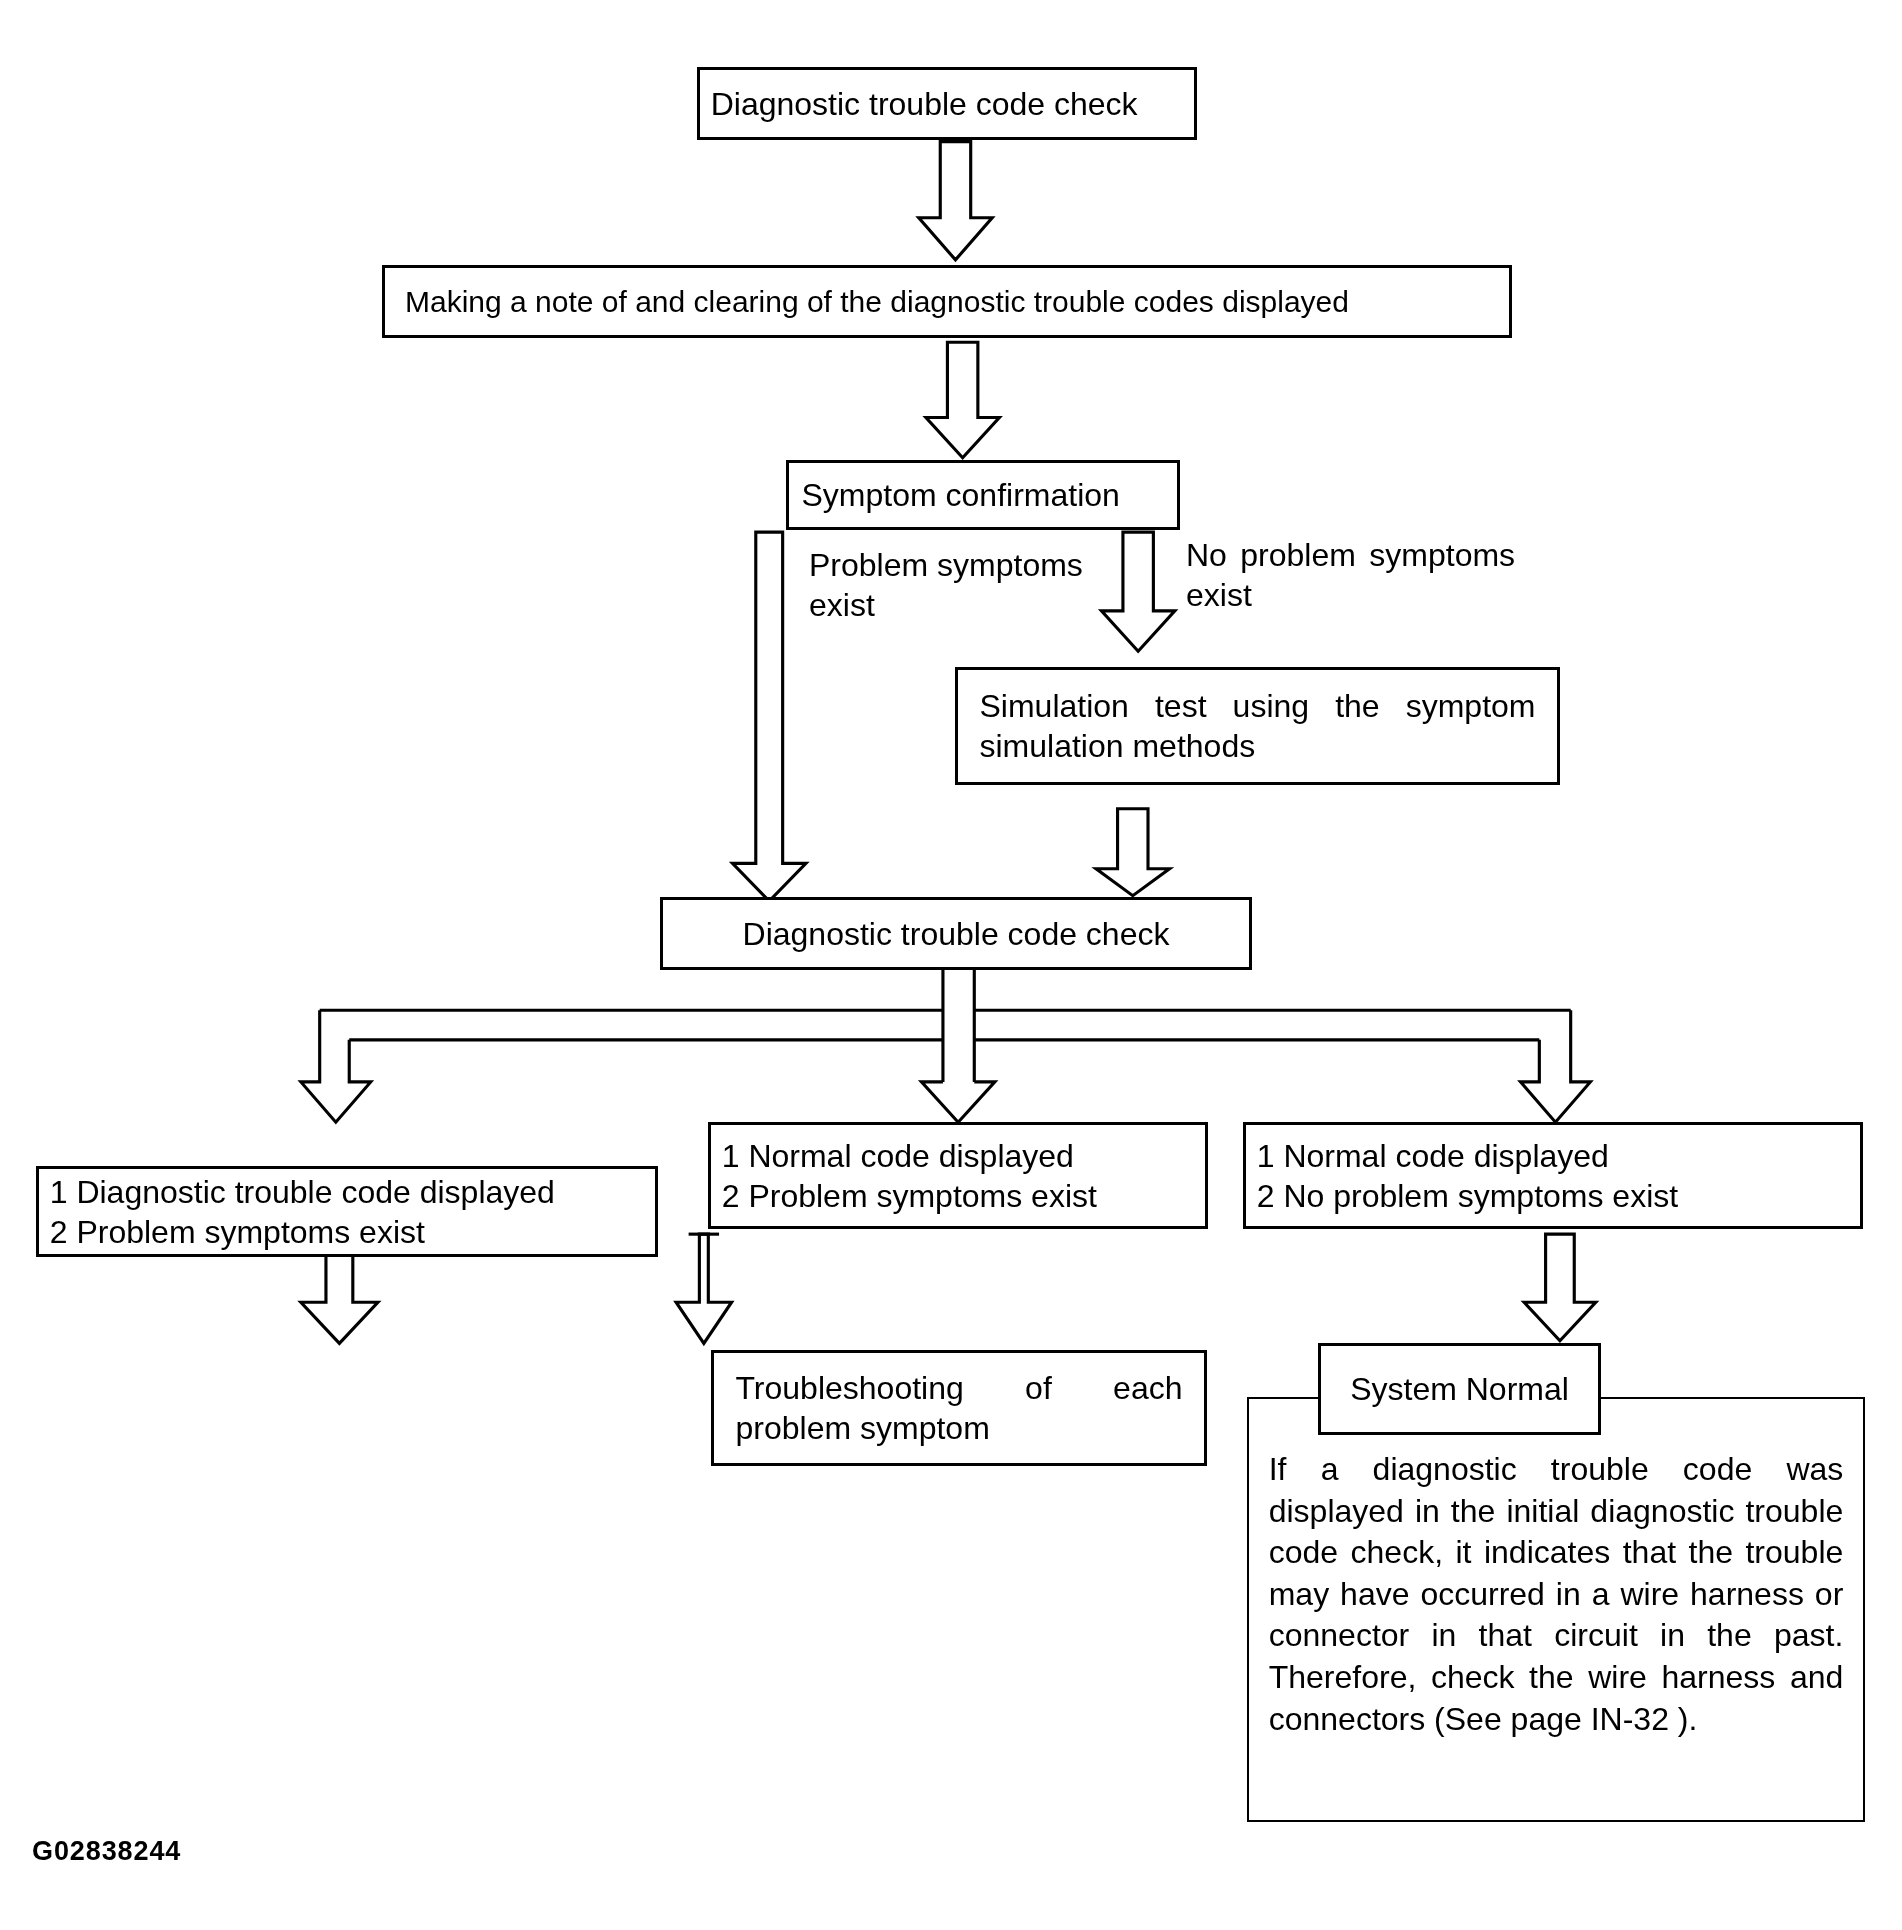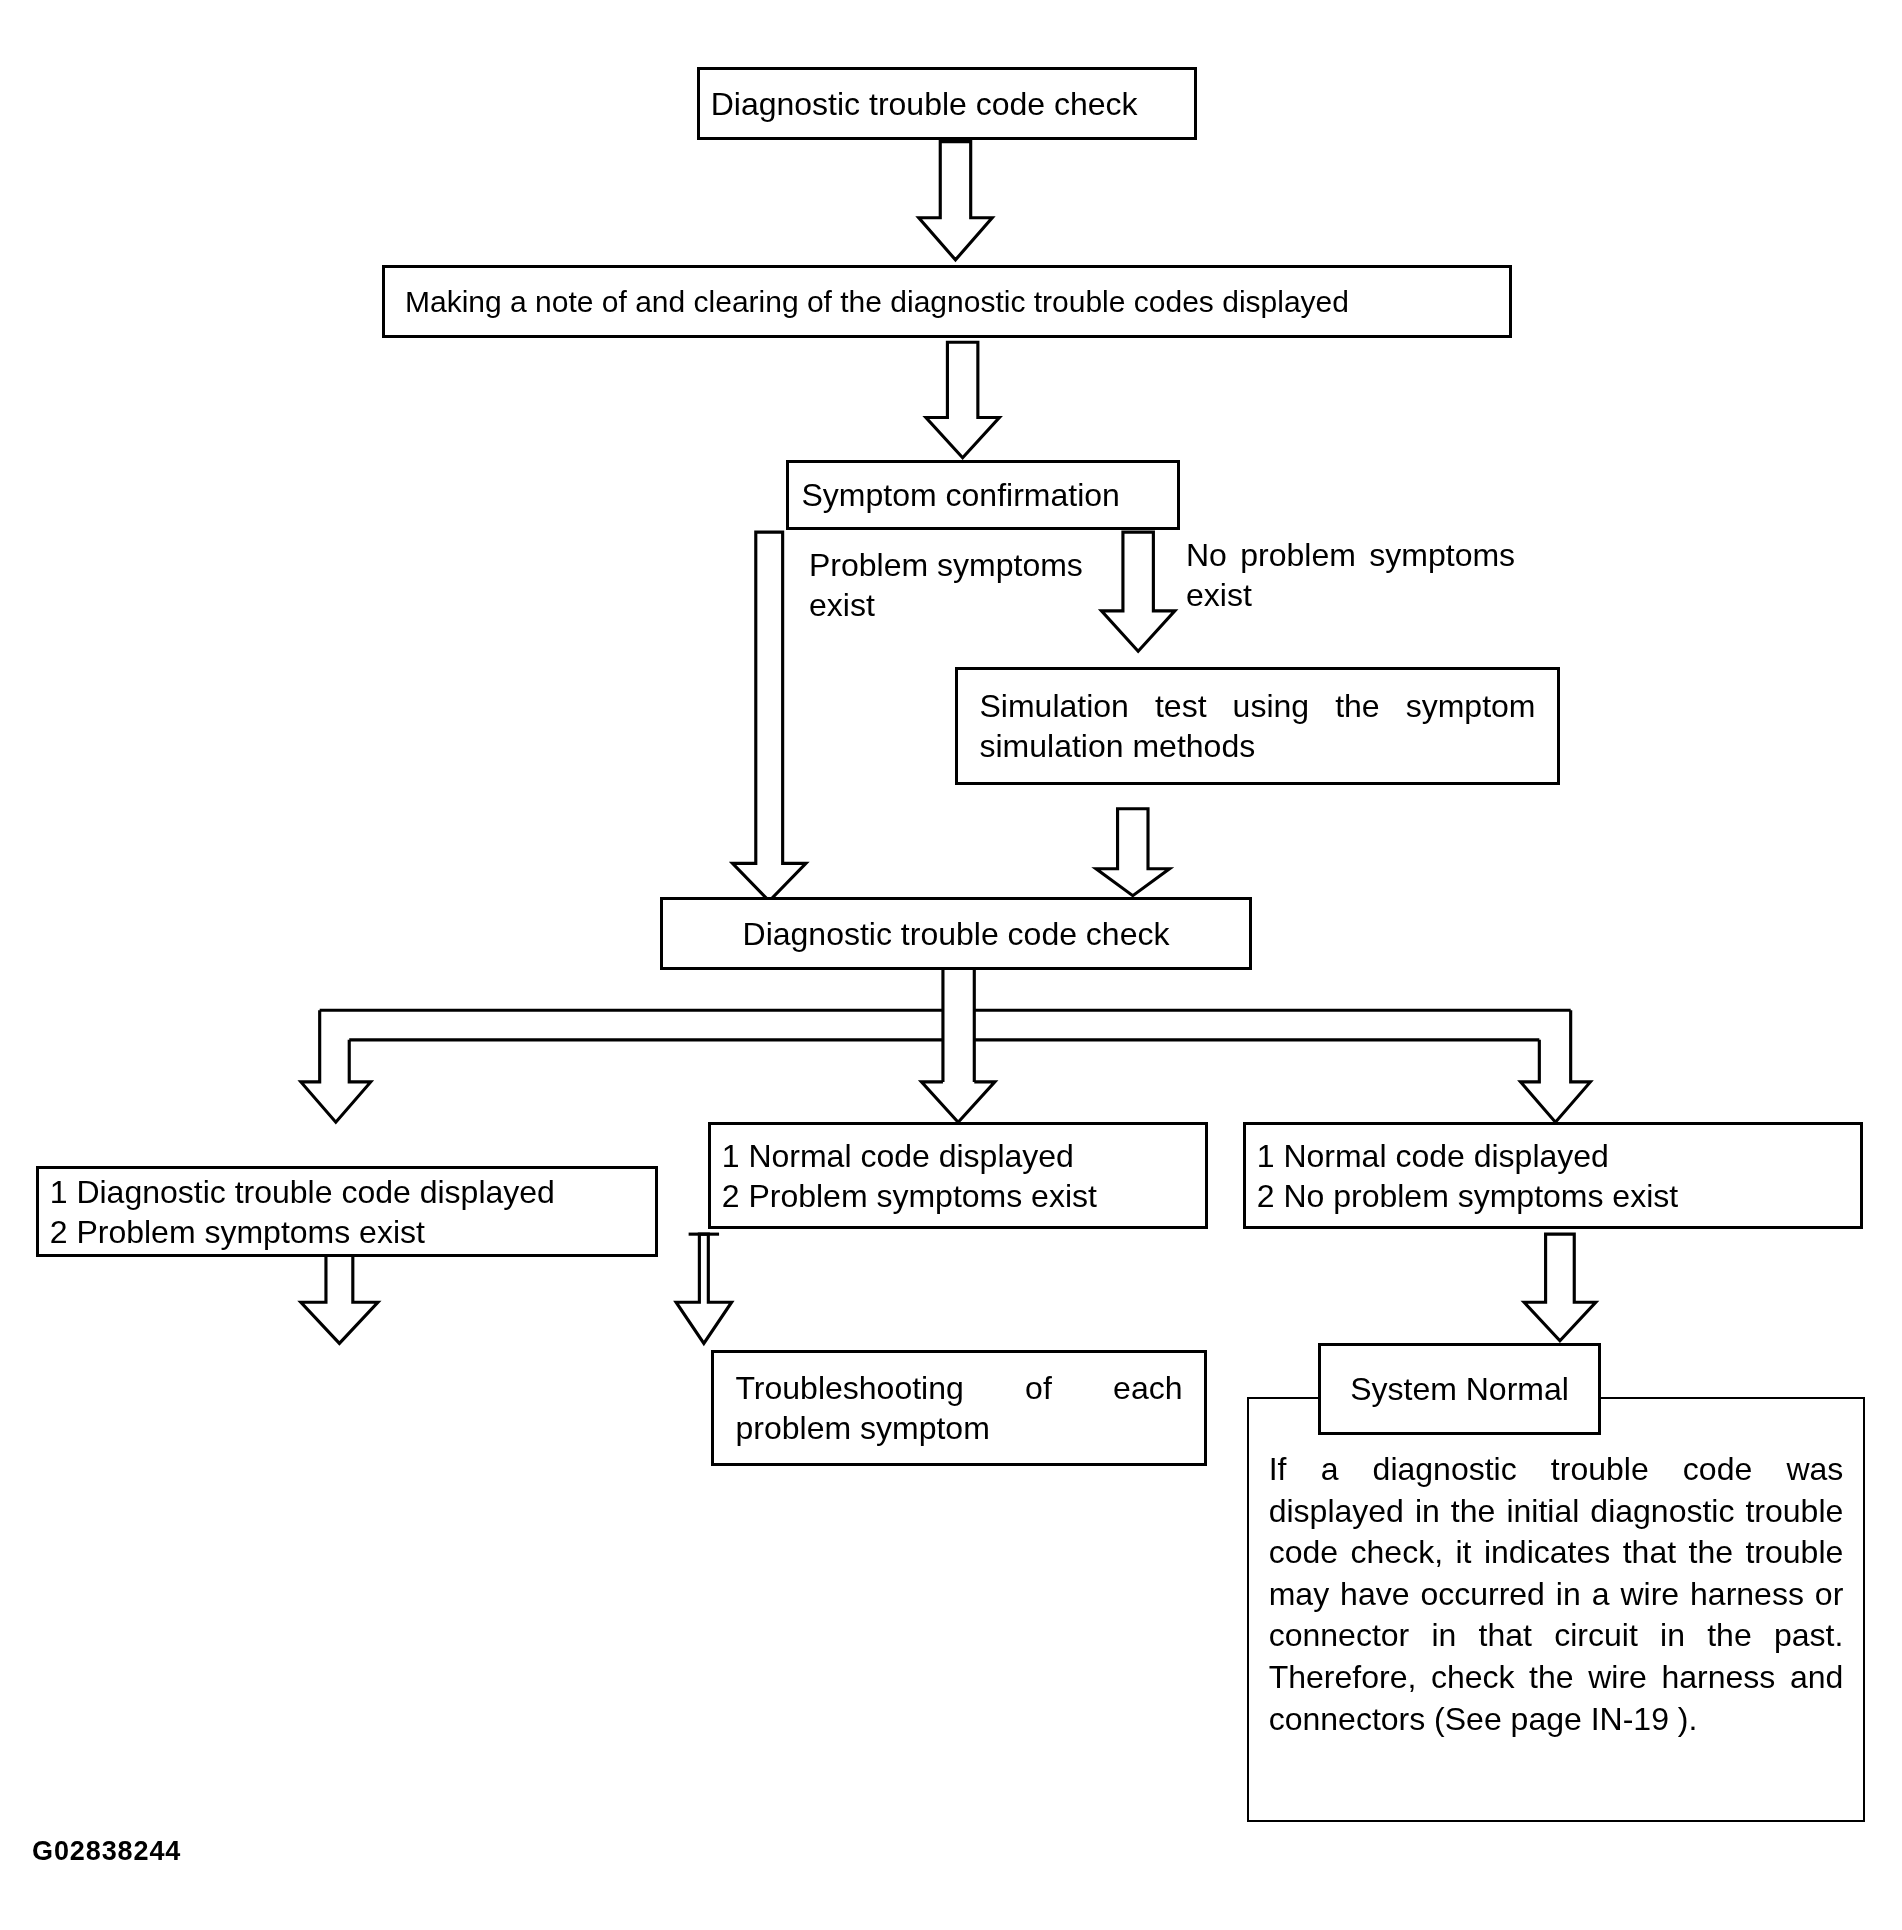--- a/index.html
+++ b/index.html
@@ -102,7 +102,7 @@
   </div>
 
   <div class="node" id="node-system-normal-note">
-    <span>If a diagnostic trouble code was displayed in the initial diagnostic trouble code check, it indicates that the trouble may have occurred in a wire harness or connector in that circuit in the past. Therefore, check the wire harness and connectors (See page IN-19 ).</span>
+    <span>If a diagnostic trouble code was displayed in the initial diagnostic trouble code check, it indicates that the trouble may have occurred in a wire harness or connector in that circuit in the past. Therefore, check the wire harness and connectors (See page IN-32 ).</span>
   </div>
 
   <div class="node" id="node-system-normal">

